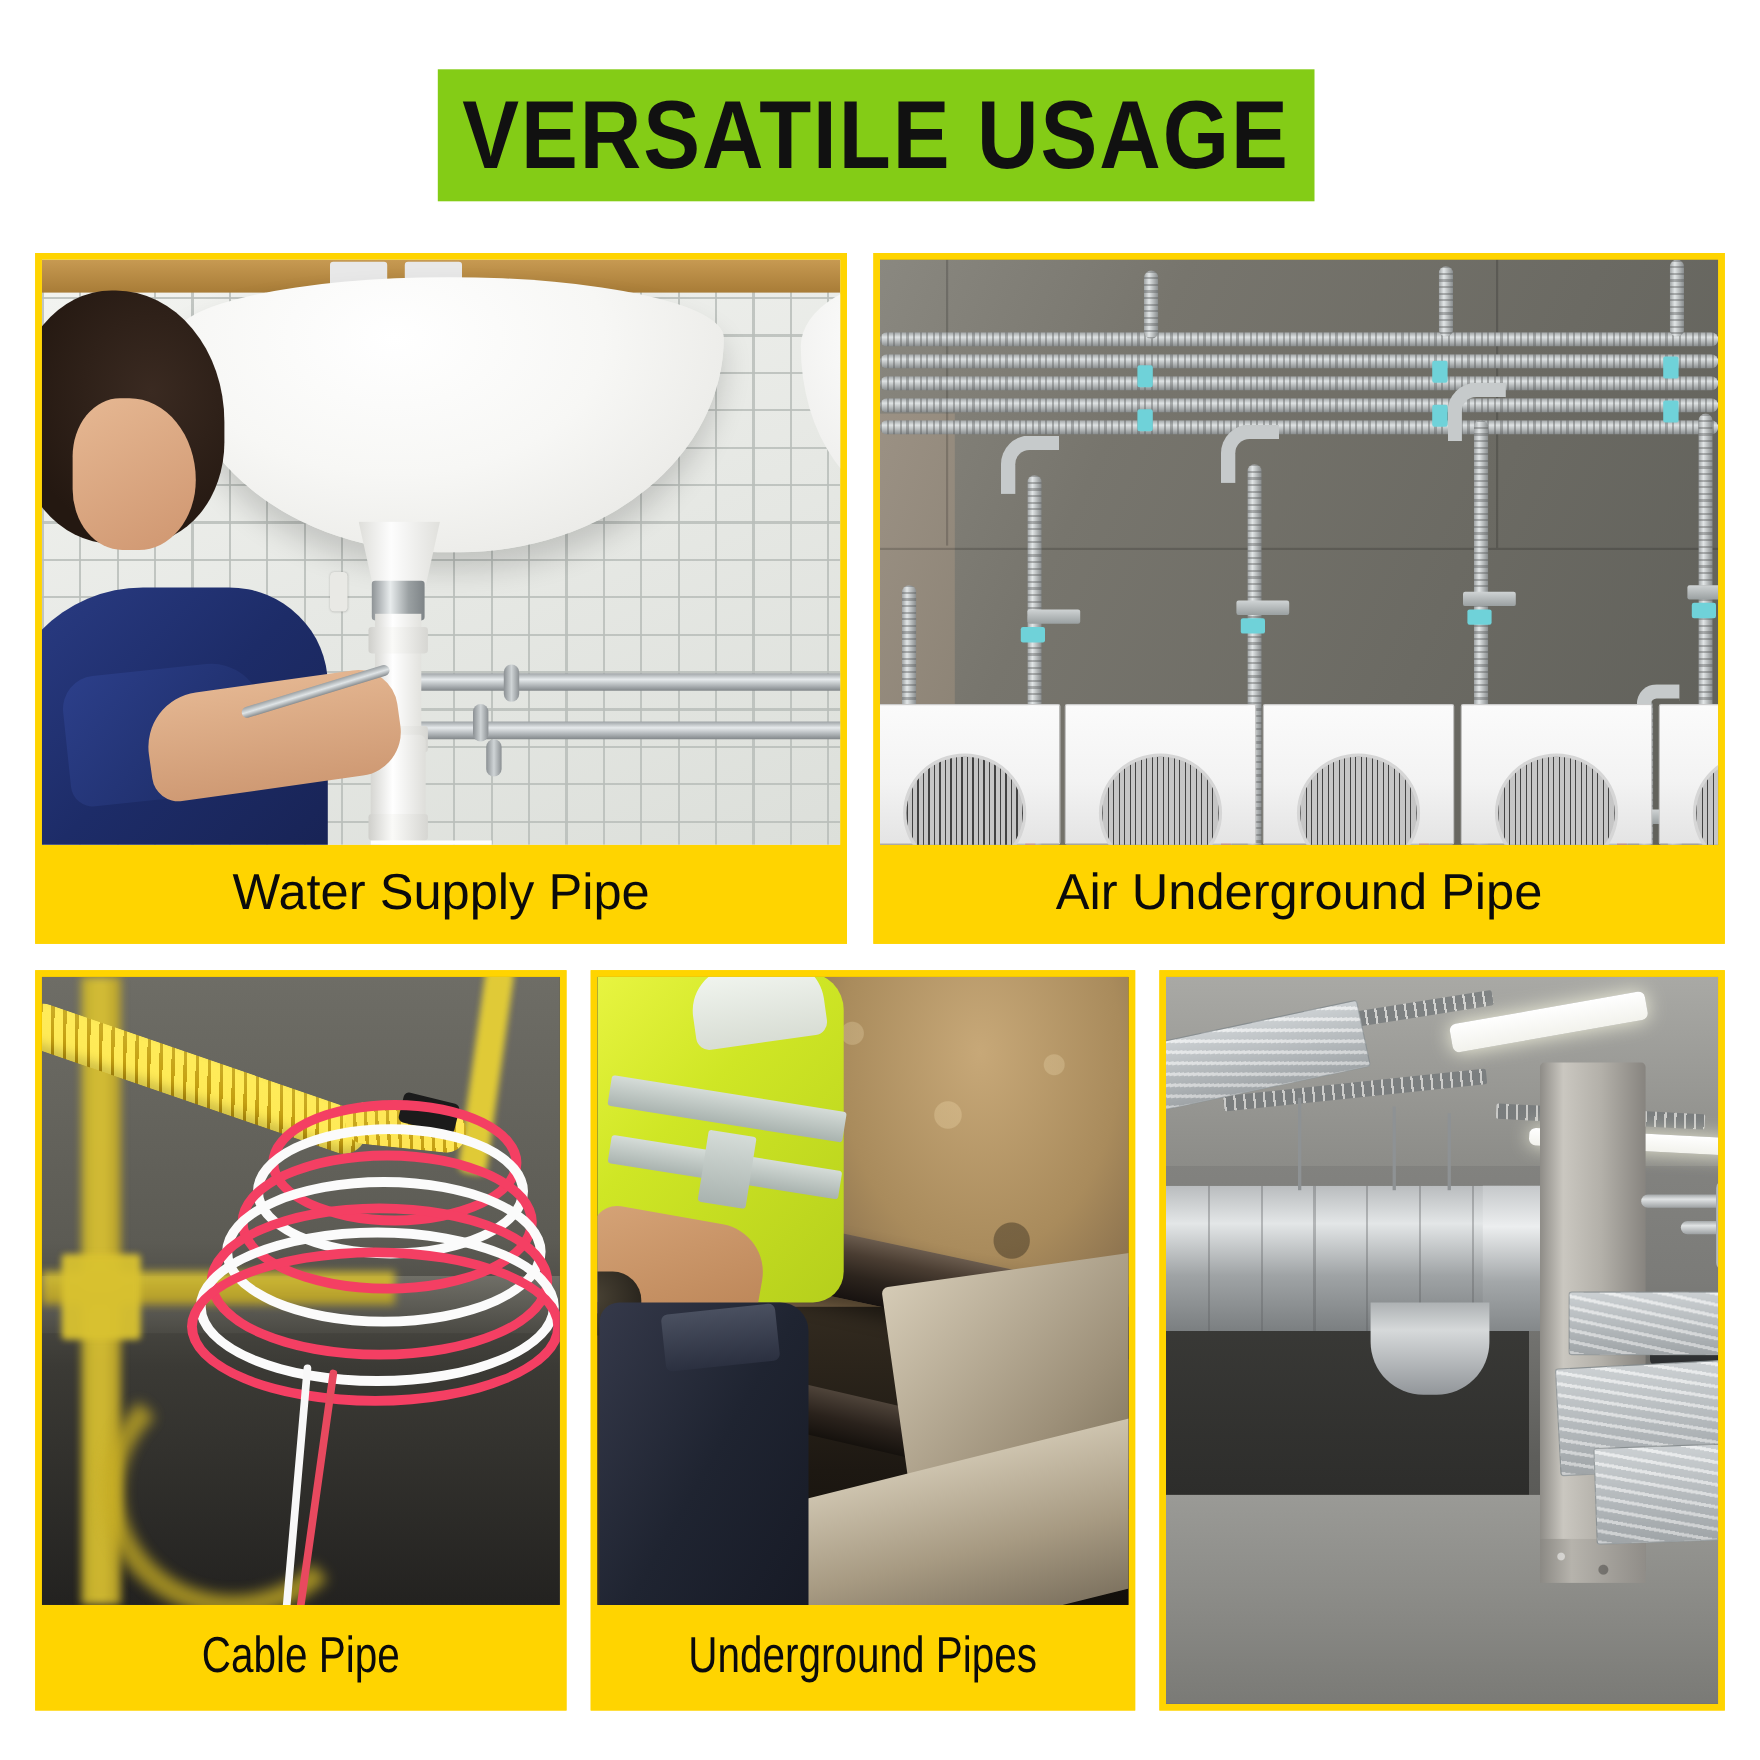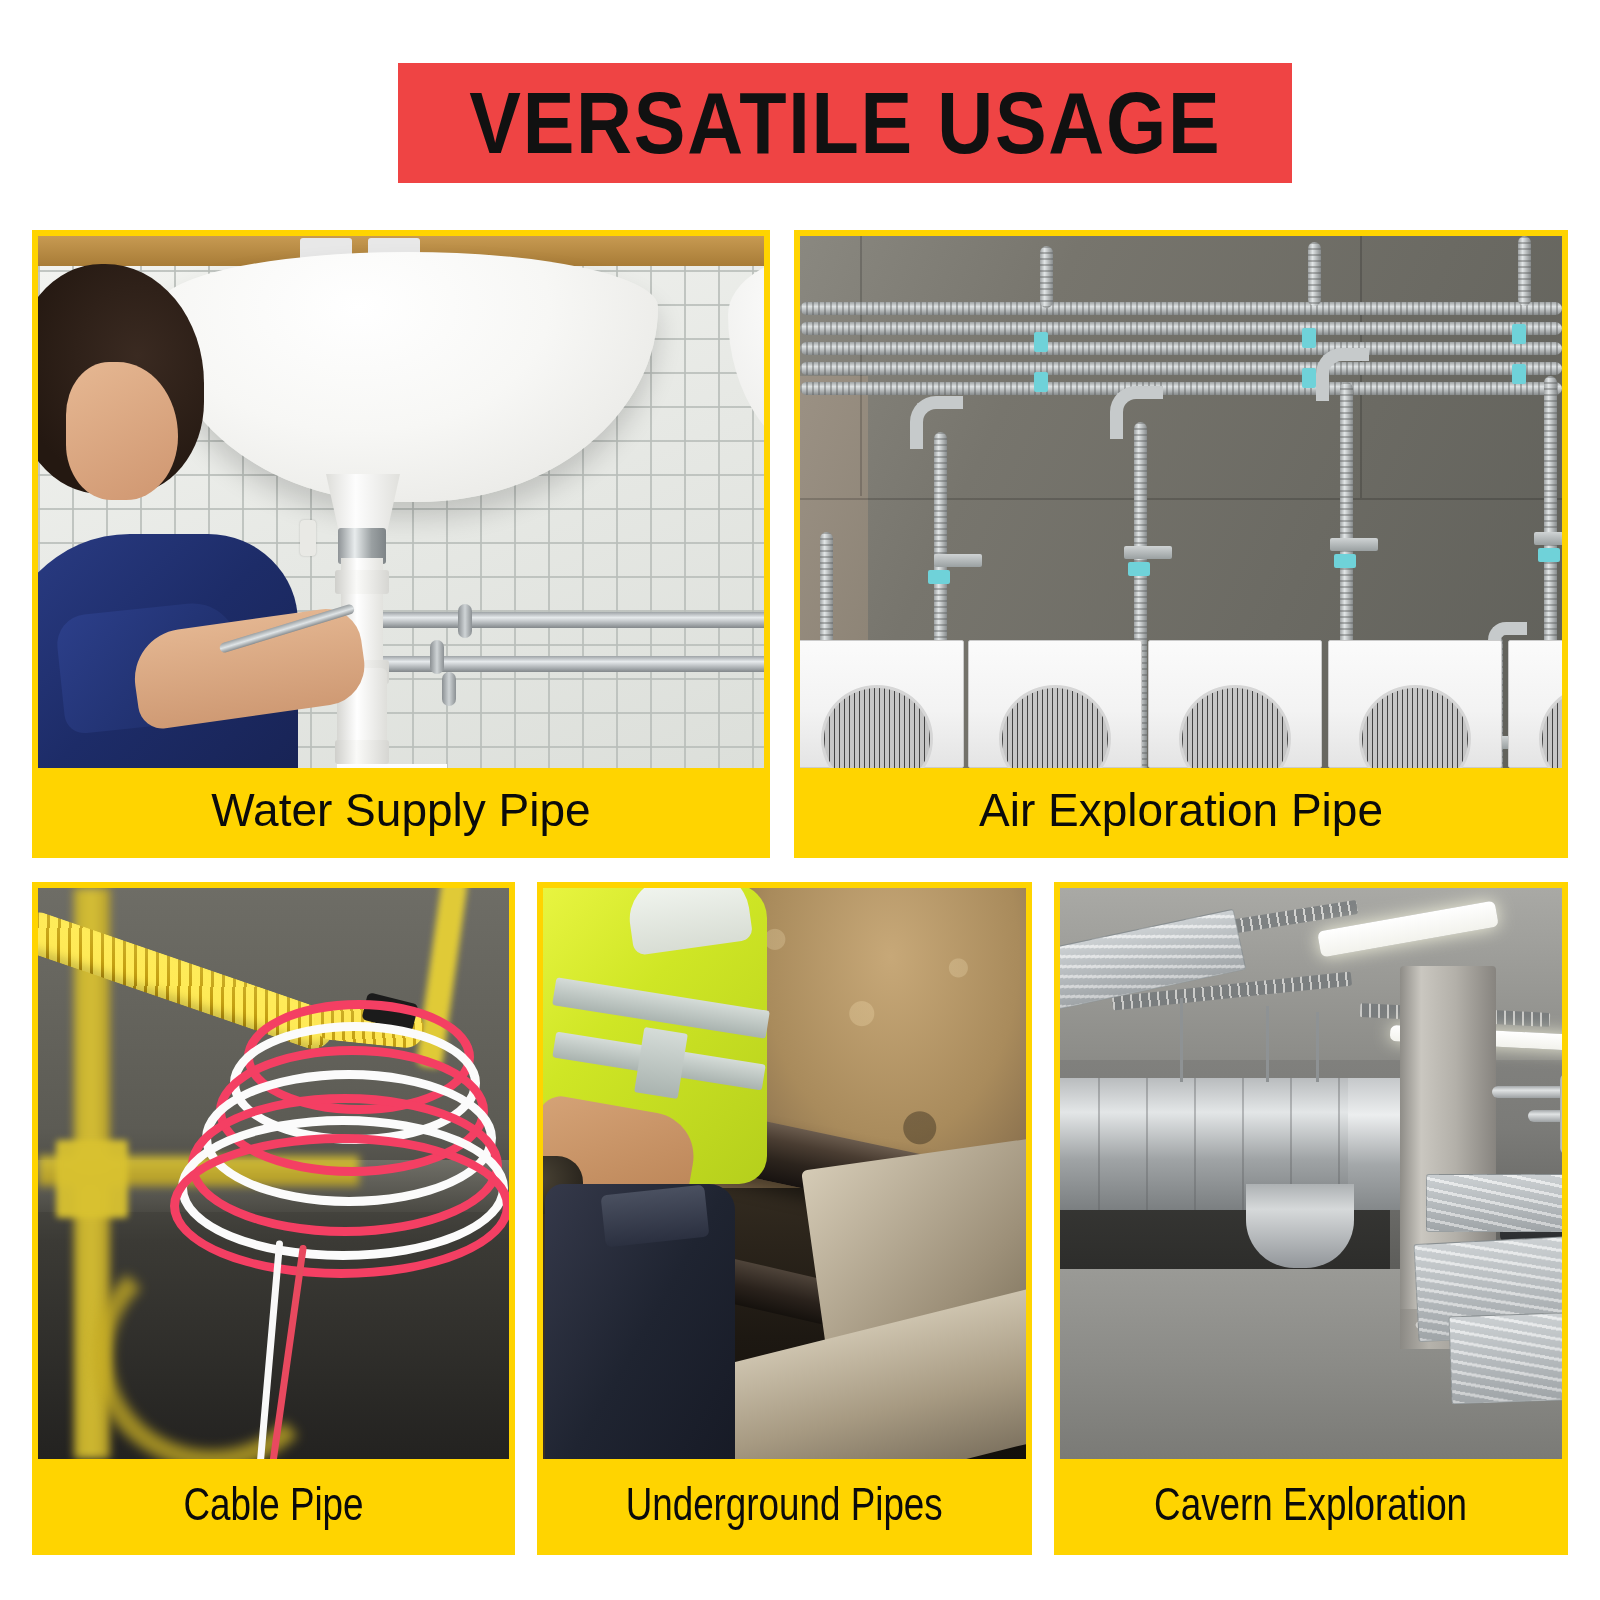--- a/index.html
+++ b/index.html
@@ -20,9 +20,9 @@
     position: absolute;
     left: 398px;
     top: 63px;
-    width: 894px;
+    width: 797px;
     height: 120px;
-    background: #ef4444;
+    background: #84cc16;
     display: flex;
     align-items: center;
     justify-content: center;

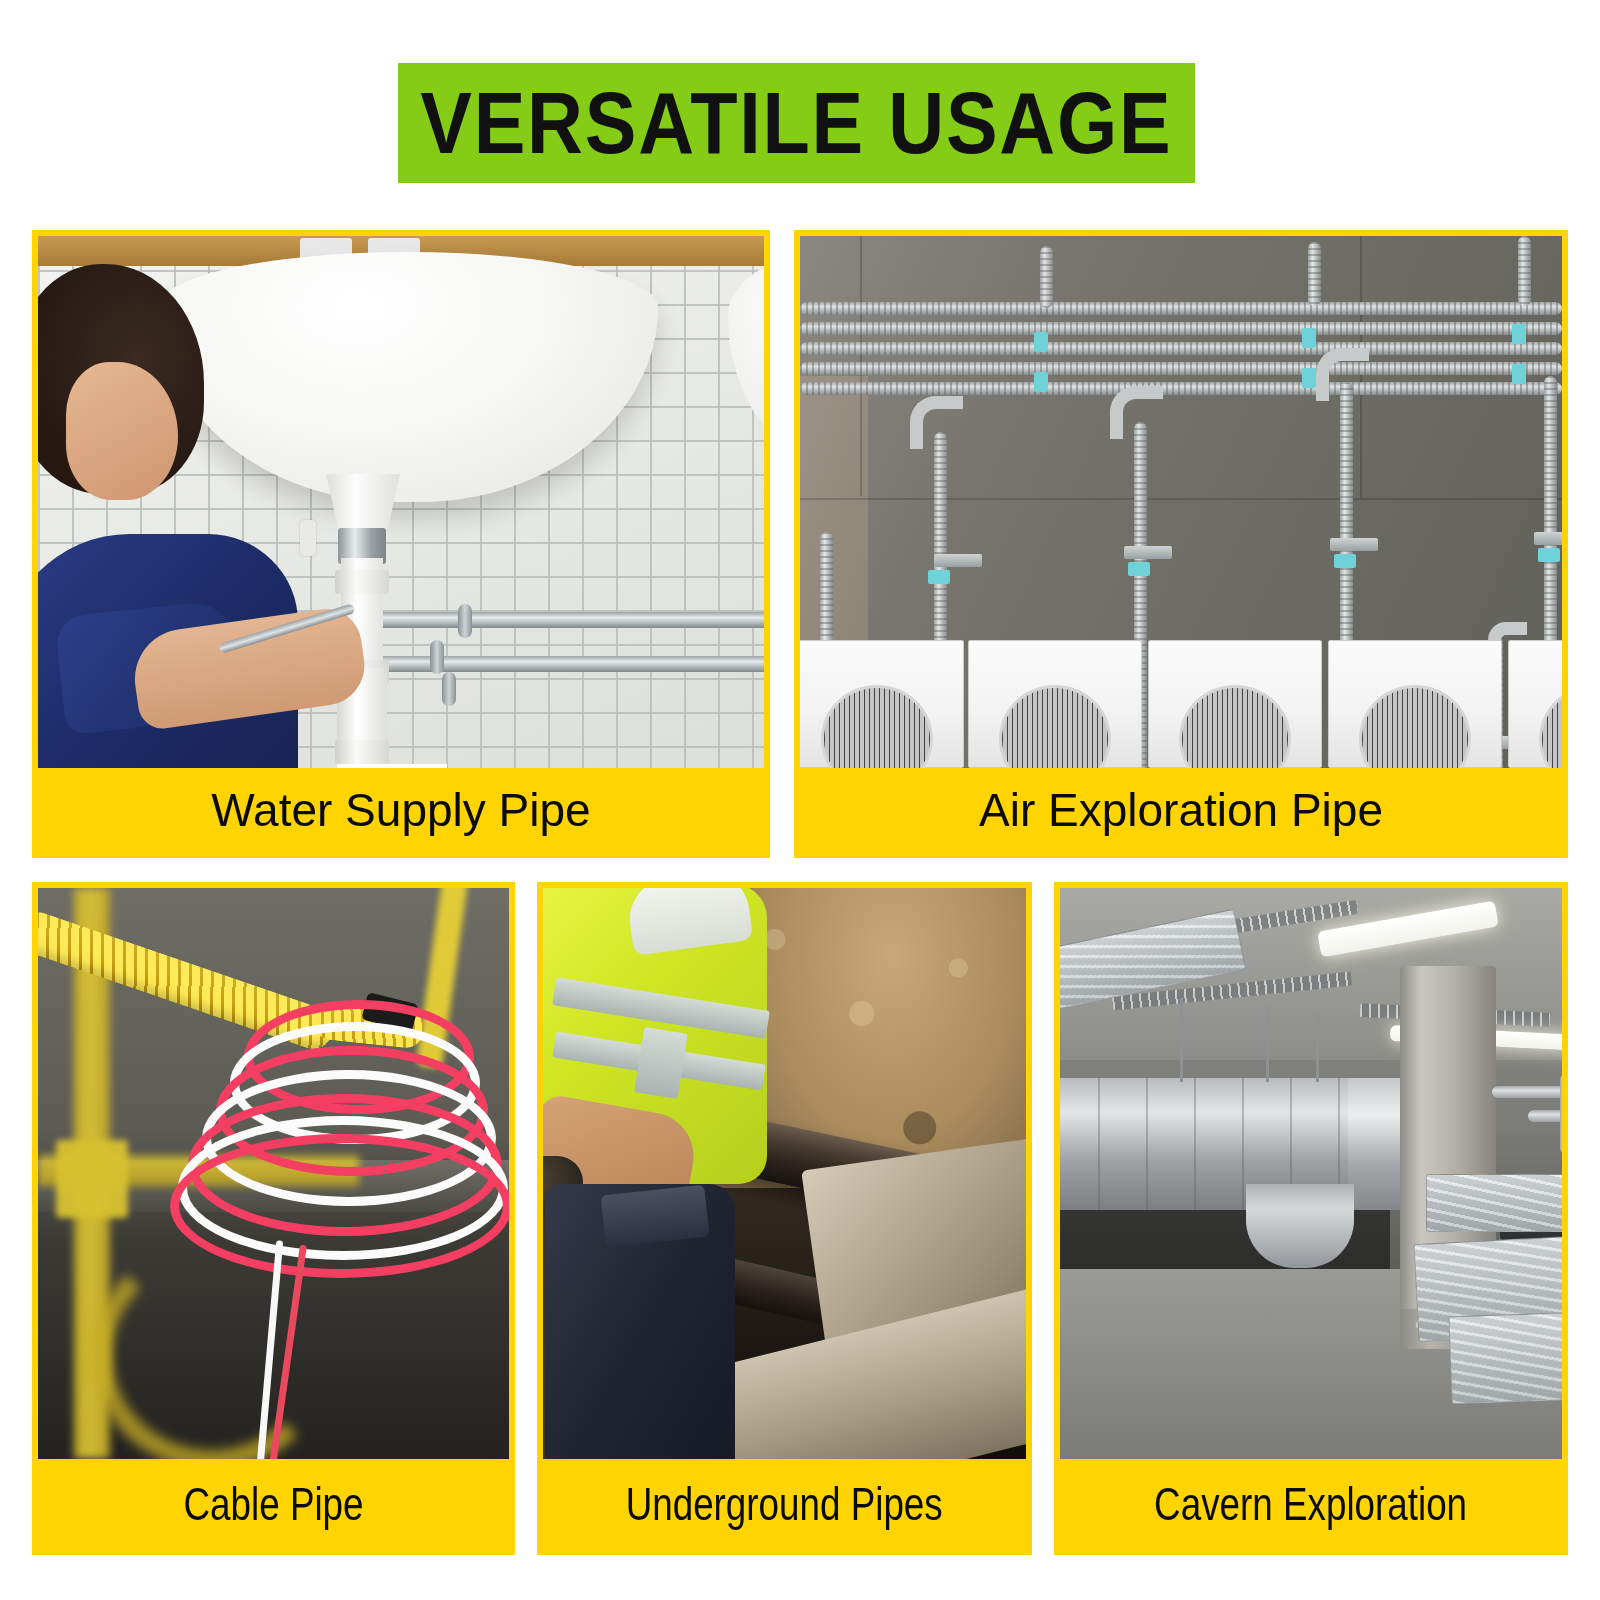--- a/index.html
+++ b/index.html
@@ -652,7 +652,7 @@
       </div>
     </div>
     <div class="caption">
-      <span class="caption-text">Air Exploration Pipe</span>
+      <span class="caption-text">Air Underground Pipe</span>
     </div>
   </div>
 

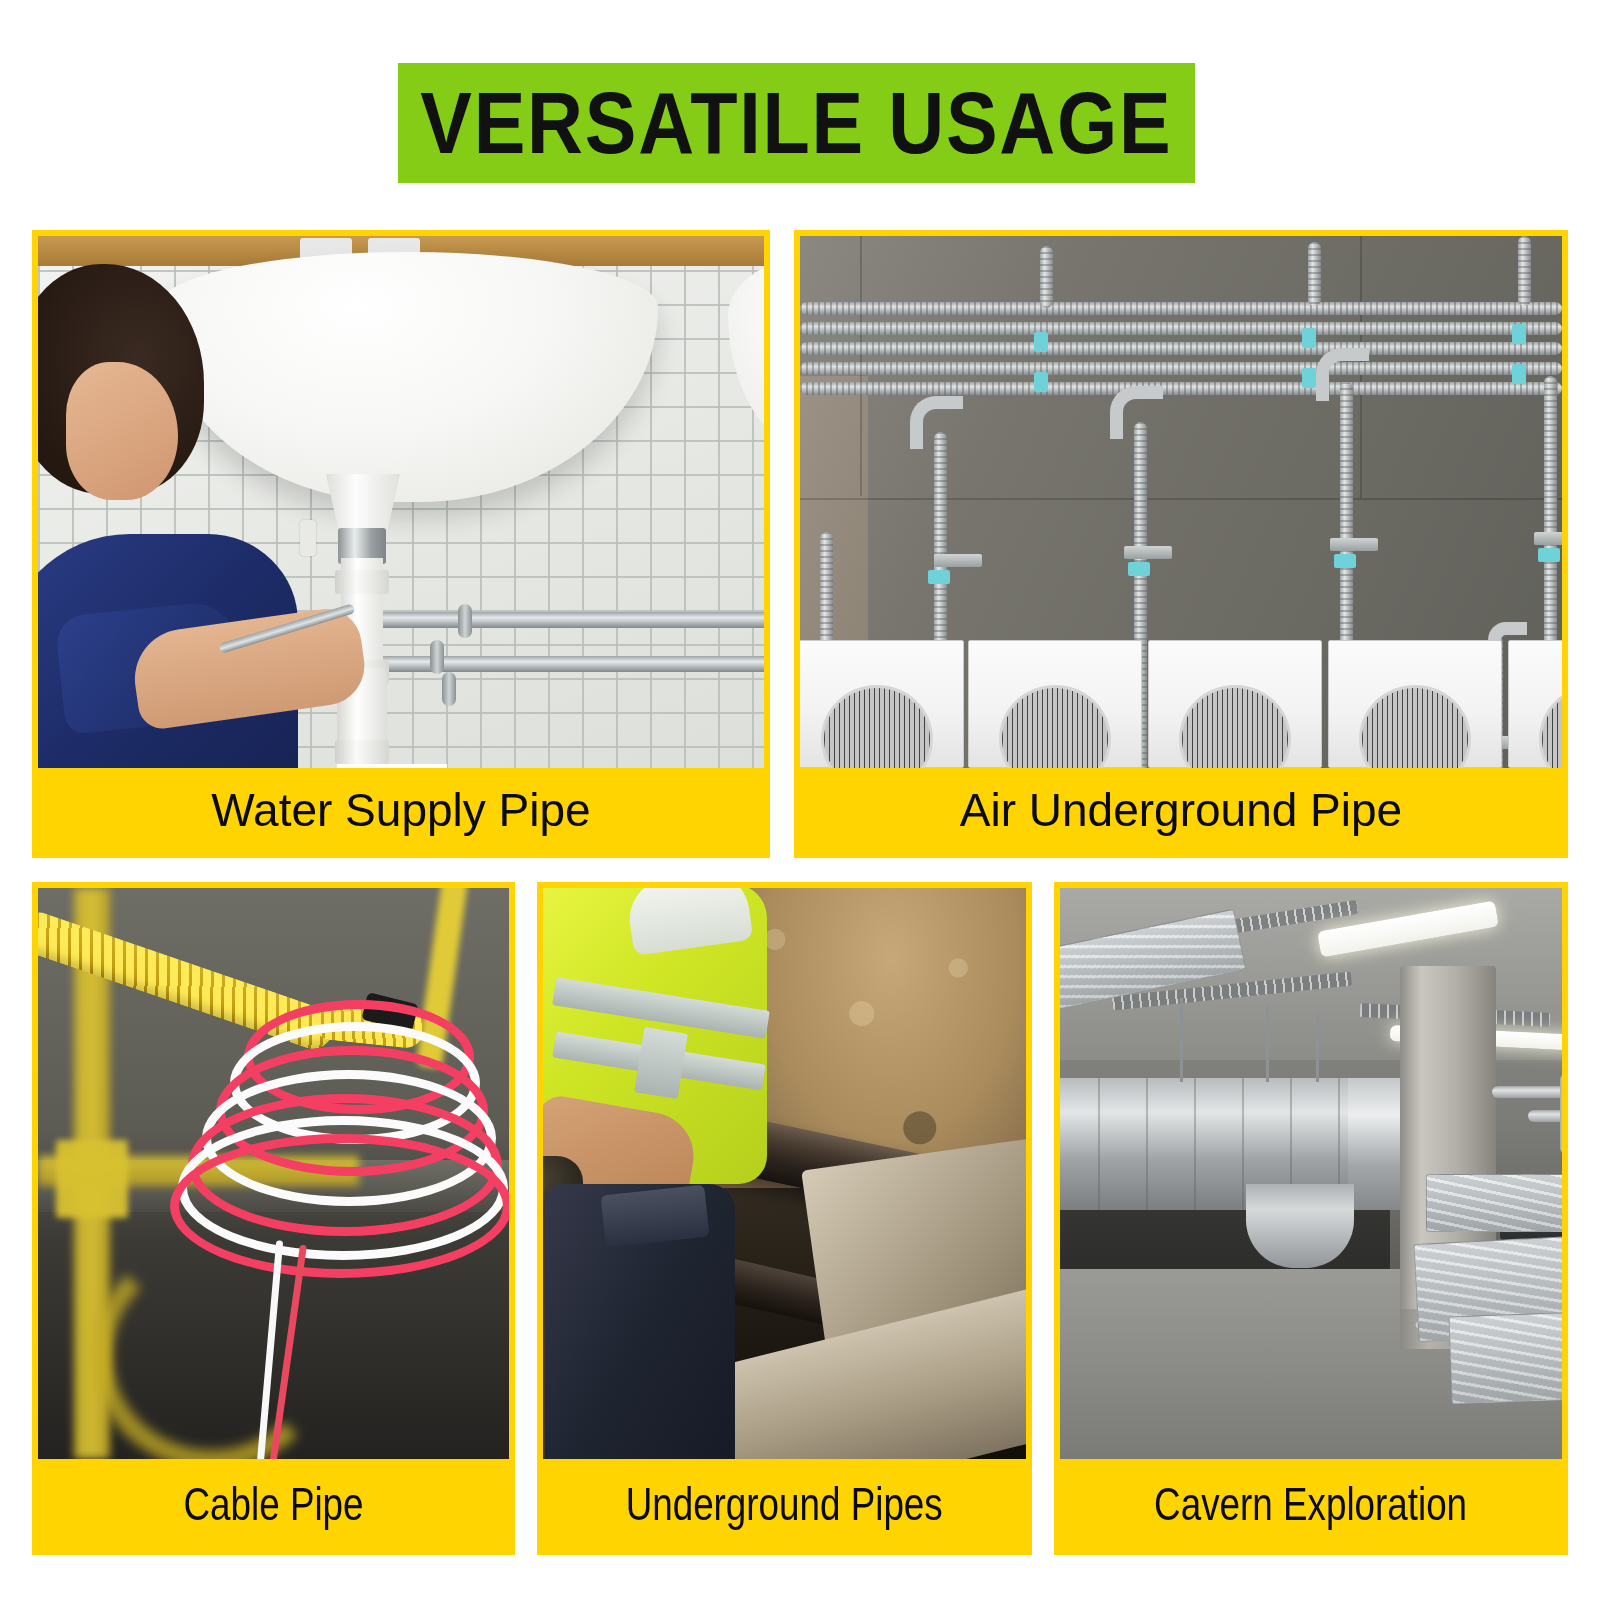--- a/index.html
+++ b/index.html
@@ -746,9 +746,6 @@
       <div class="insul" style="left:356px; top:352px; width:158px; height:96px; transform:rotate(-3deg);"></div>
       <div class="insul" style="left:390px; top:426px; width:132px; height:86px; transform:rotate(-2deg);"></div>
     </div>
-    <div class="caption">
-      <span class="caption-text narrow">Cavern Exploration</span>
-    </div>
   </div>
 
 </div>

